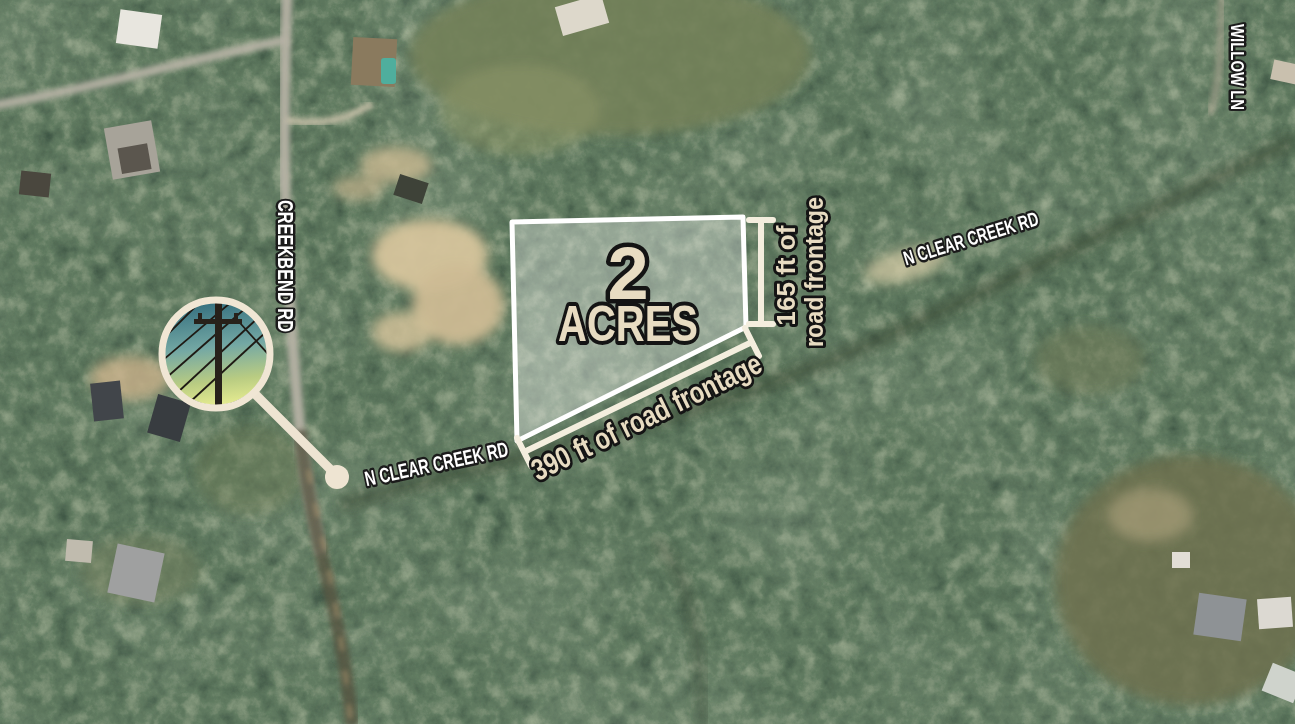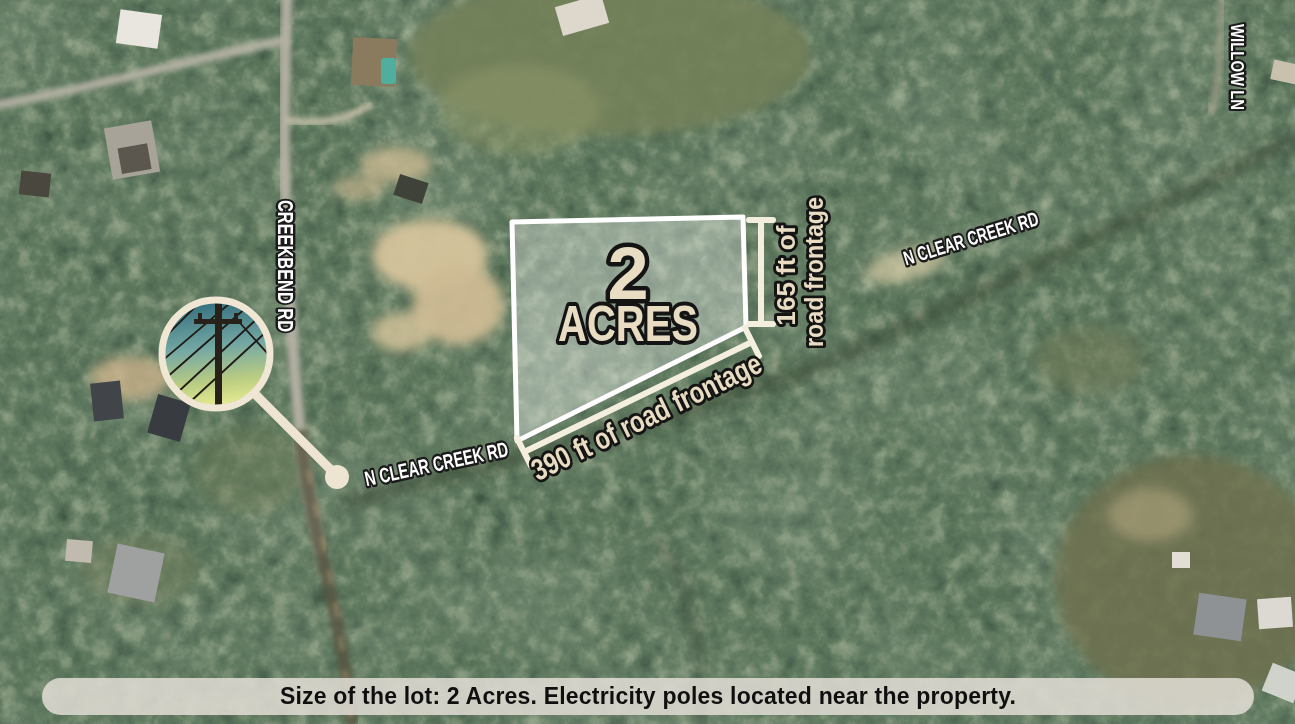--- a/index.html
+++ b/index.html
@@ -157,9 +157,6 @@
     </g>
   </svg>
 
-  <div id="caption-bar">
-    <span>Size of the lot: 2 Acres. Electricity poles located near the property.</span>
-  </div>
 </div>
 
 </body></html>

